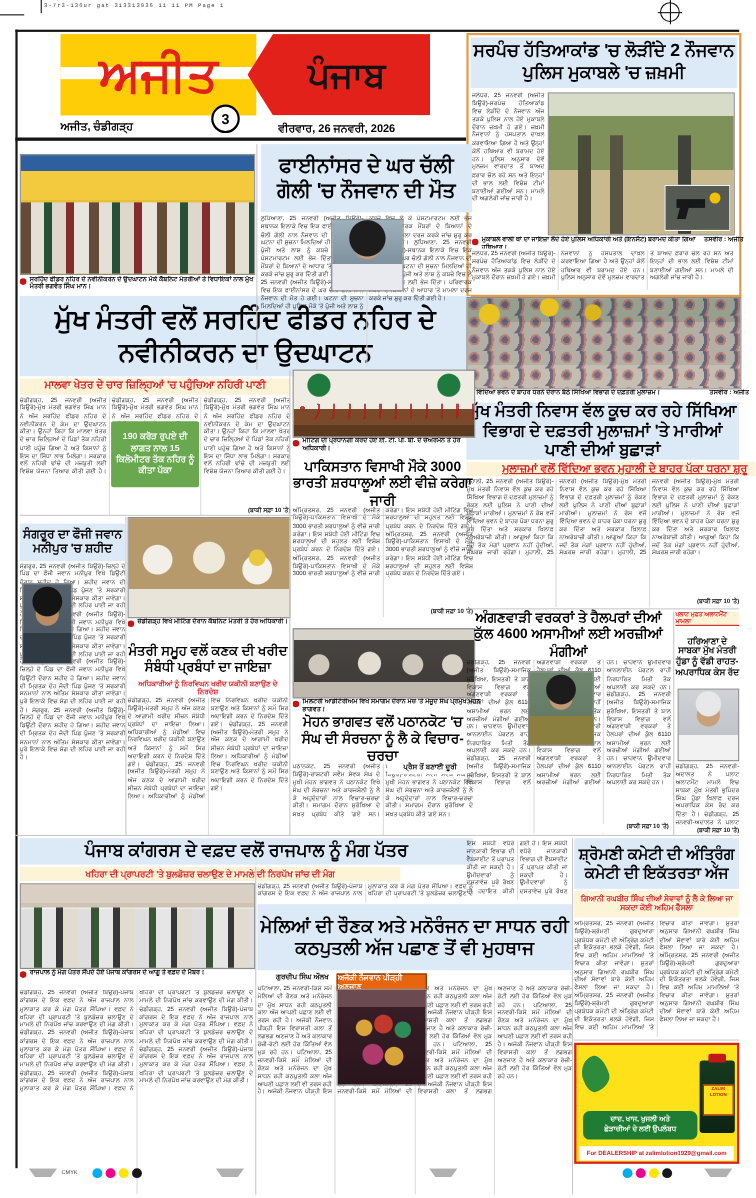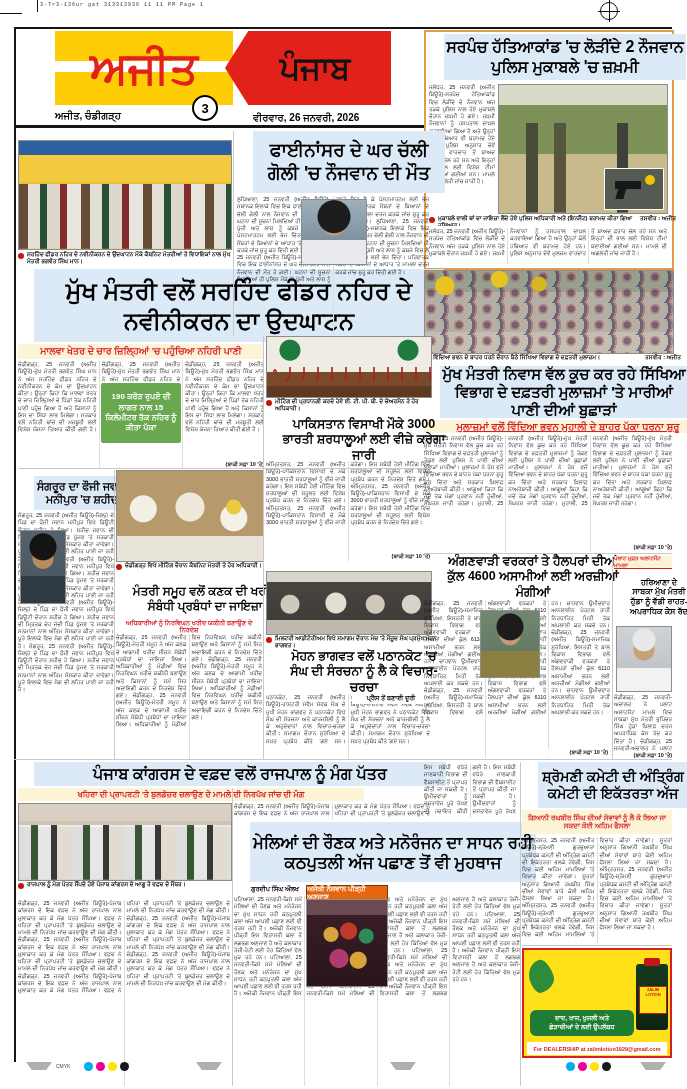--- a/index.html
+++ b/index.html
@@ -9,7 +9,7 @@
   .rule{background:#151515;}
   .vsep{background:#c9c9c9;}
   .hsep{background:#c9c9c9;}
-  .h{font-weight:bold;color:#000;text-align:center;display:flex;align-items:center;justify-content:center;line-height:1.22;margin-left:16px;}
+  .h{font-weight:bold;color:#000;text-align:center;display:flex;align-items:center;justify-content:center;line-height:1.22;}
   .hbg{background:#dce9f6;}
   .sub{font-weight:bold;color:#d61f26;background:#fdf3d7;display:flex;align-items:center;justify-content:center;text-align:center;line-height:1.15;}
   .bd{font-size:5.5px;line-height:1.32;text-align:justify;color:#161616;column-gap:5px;

